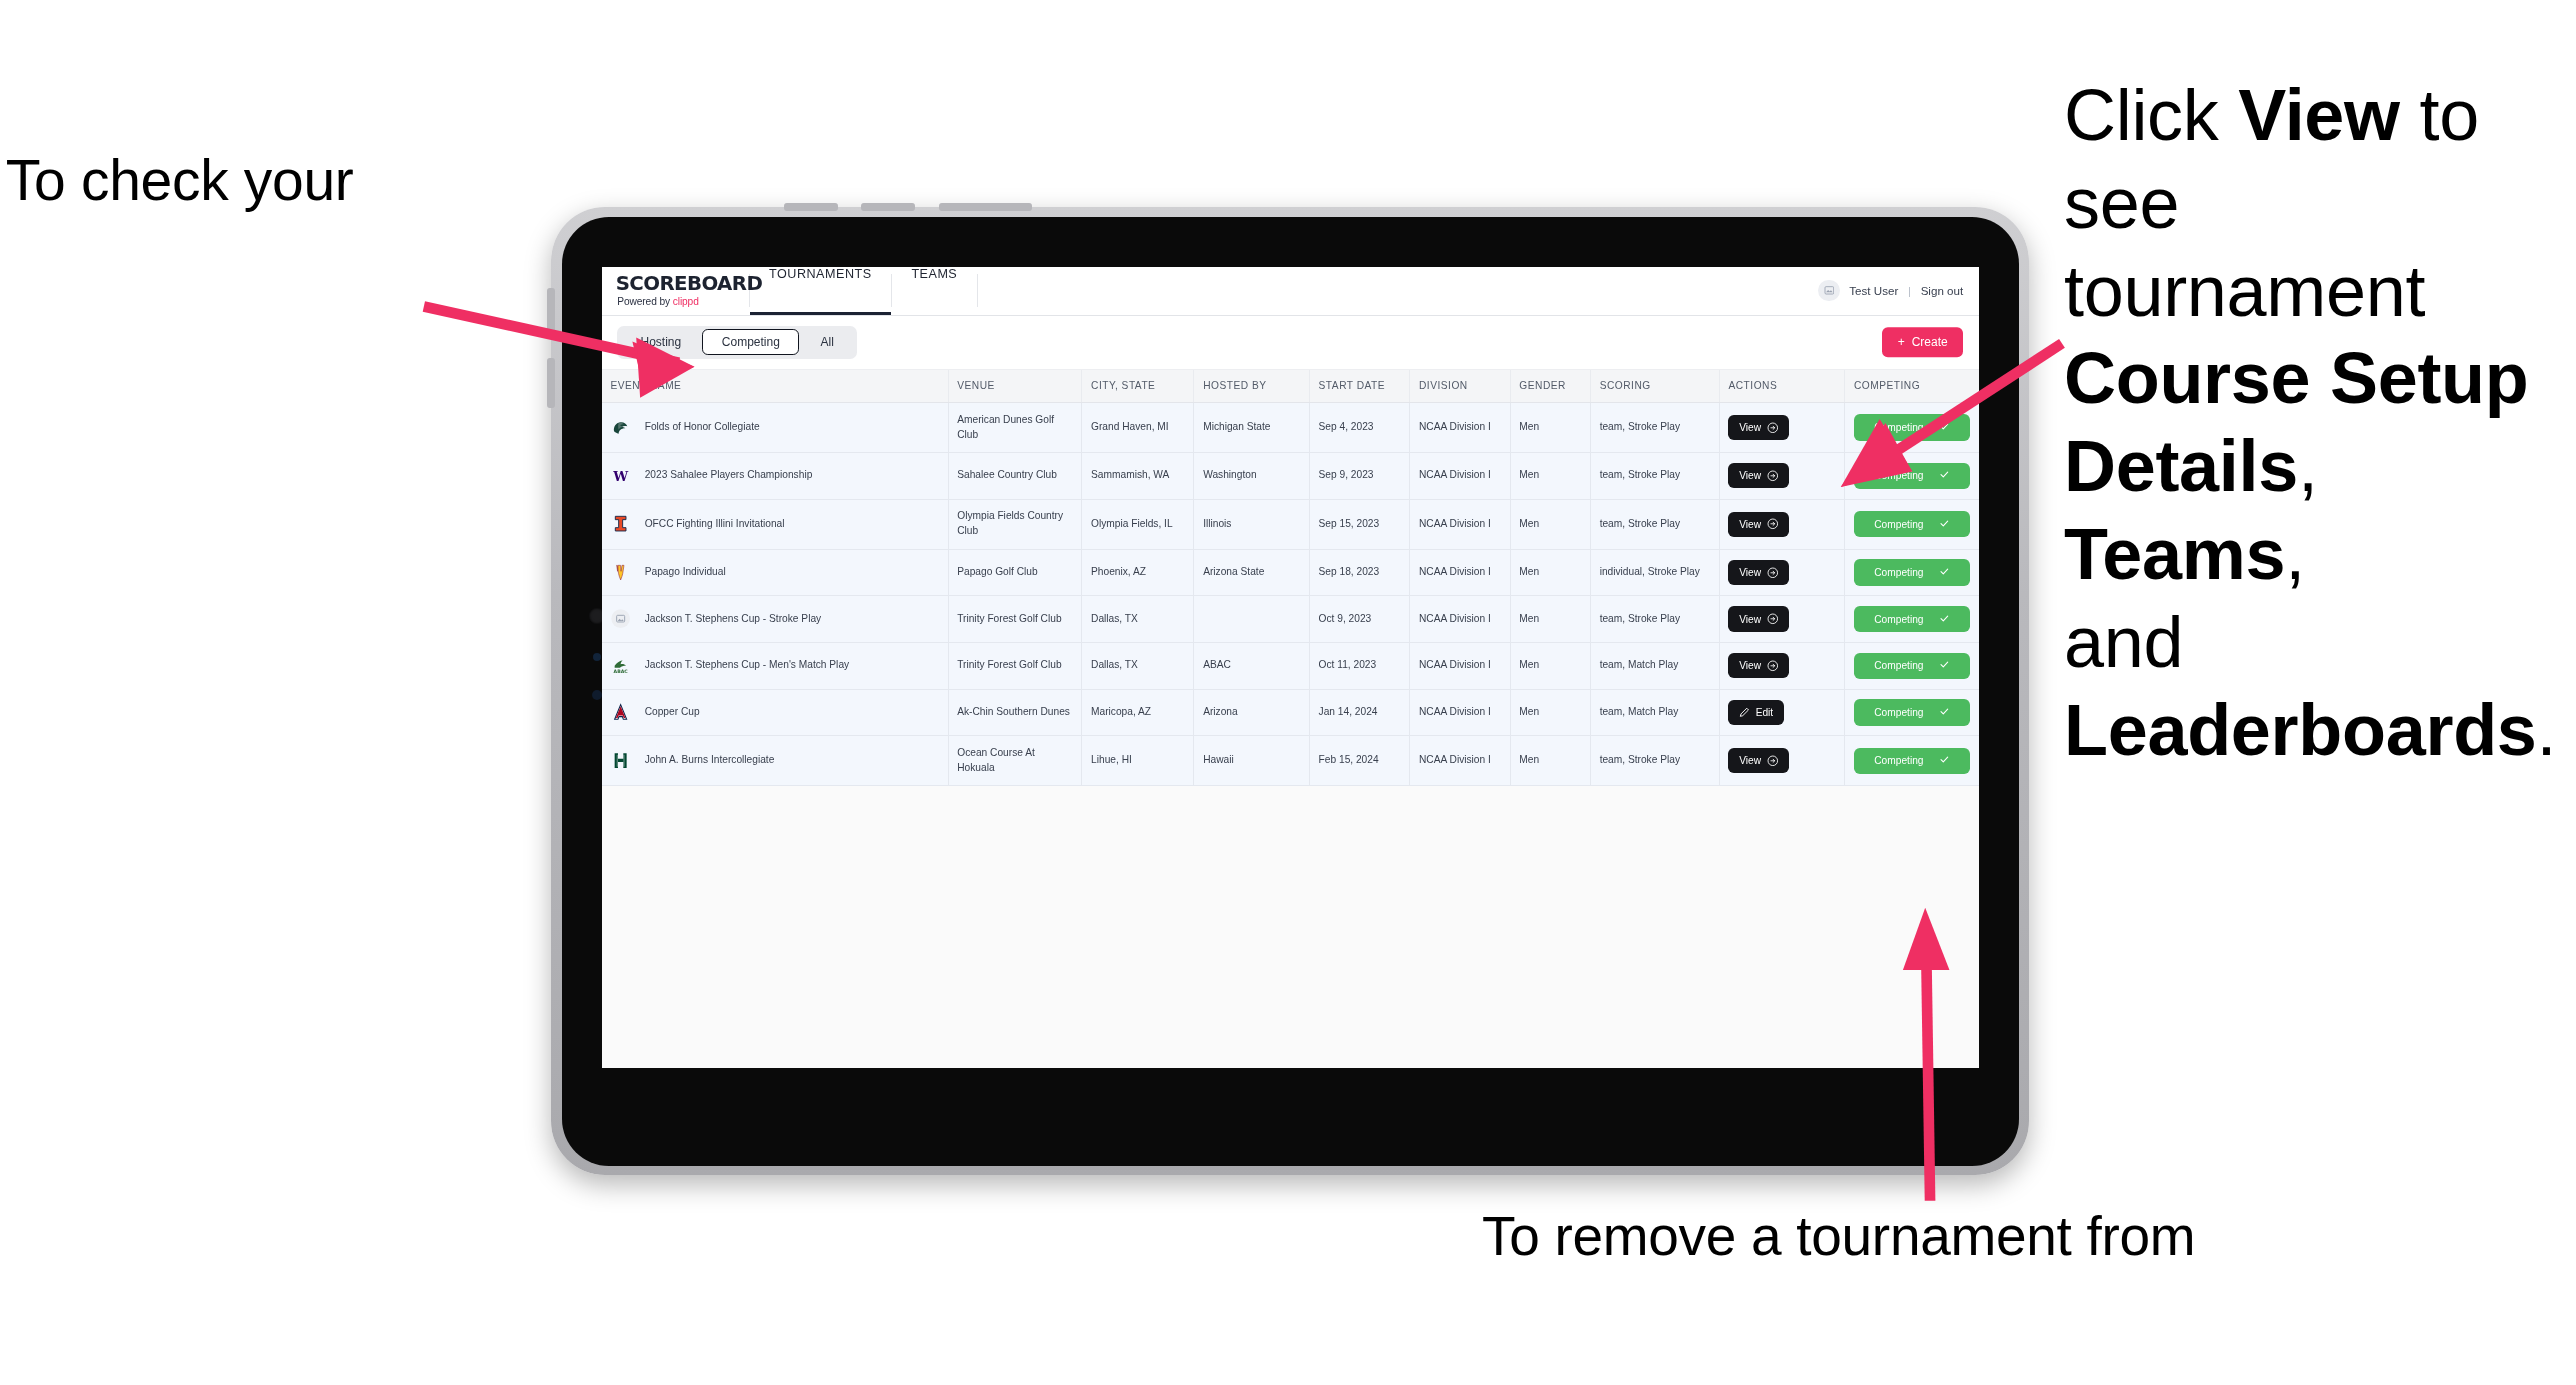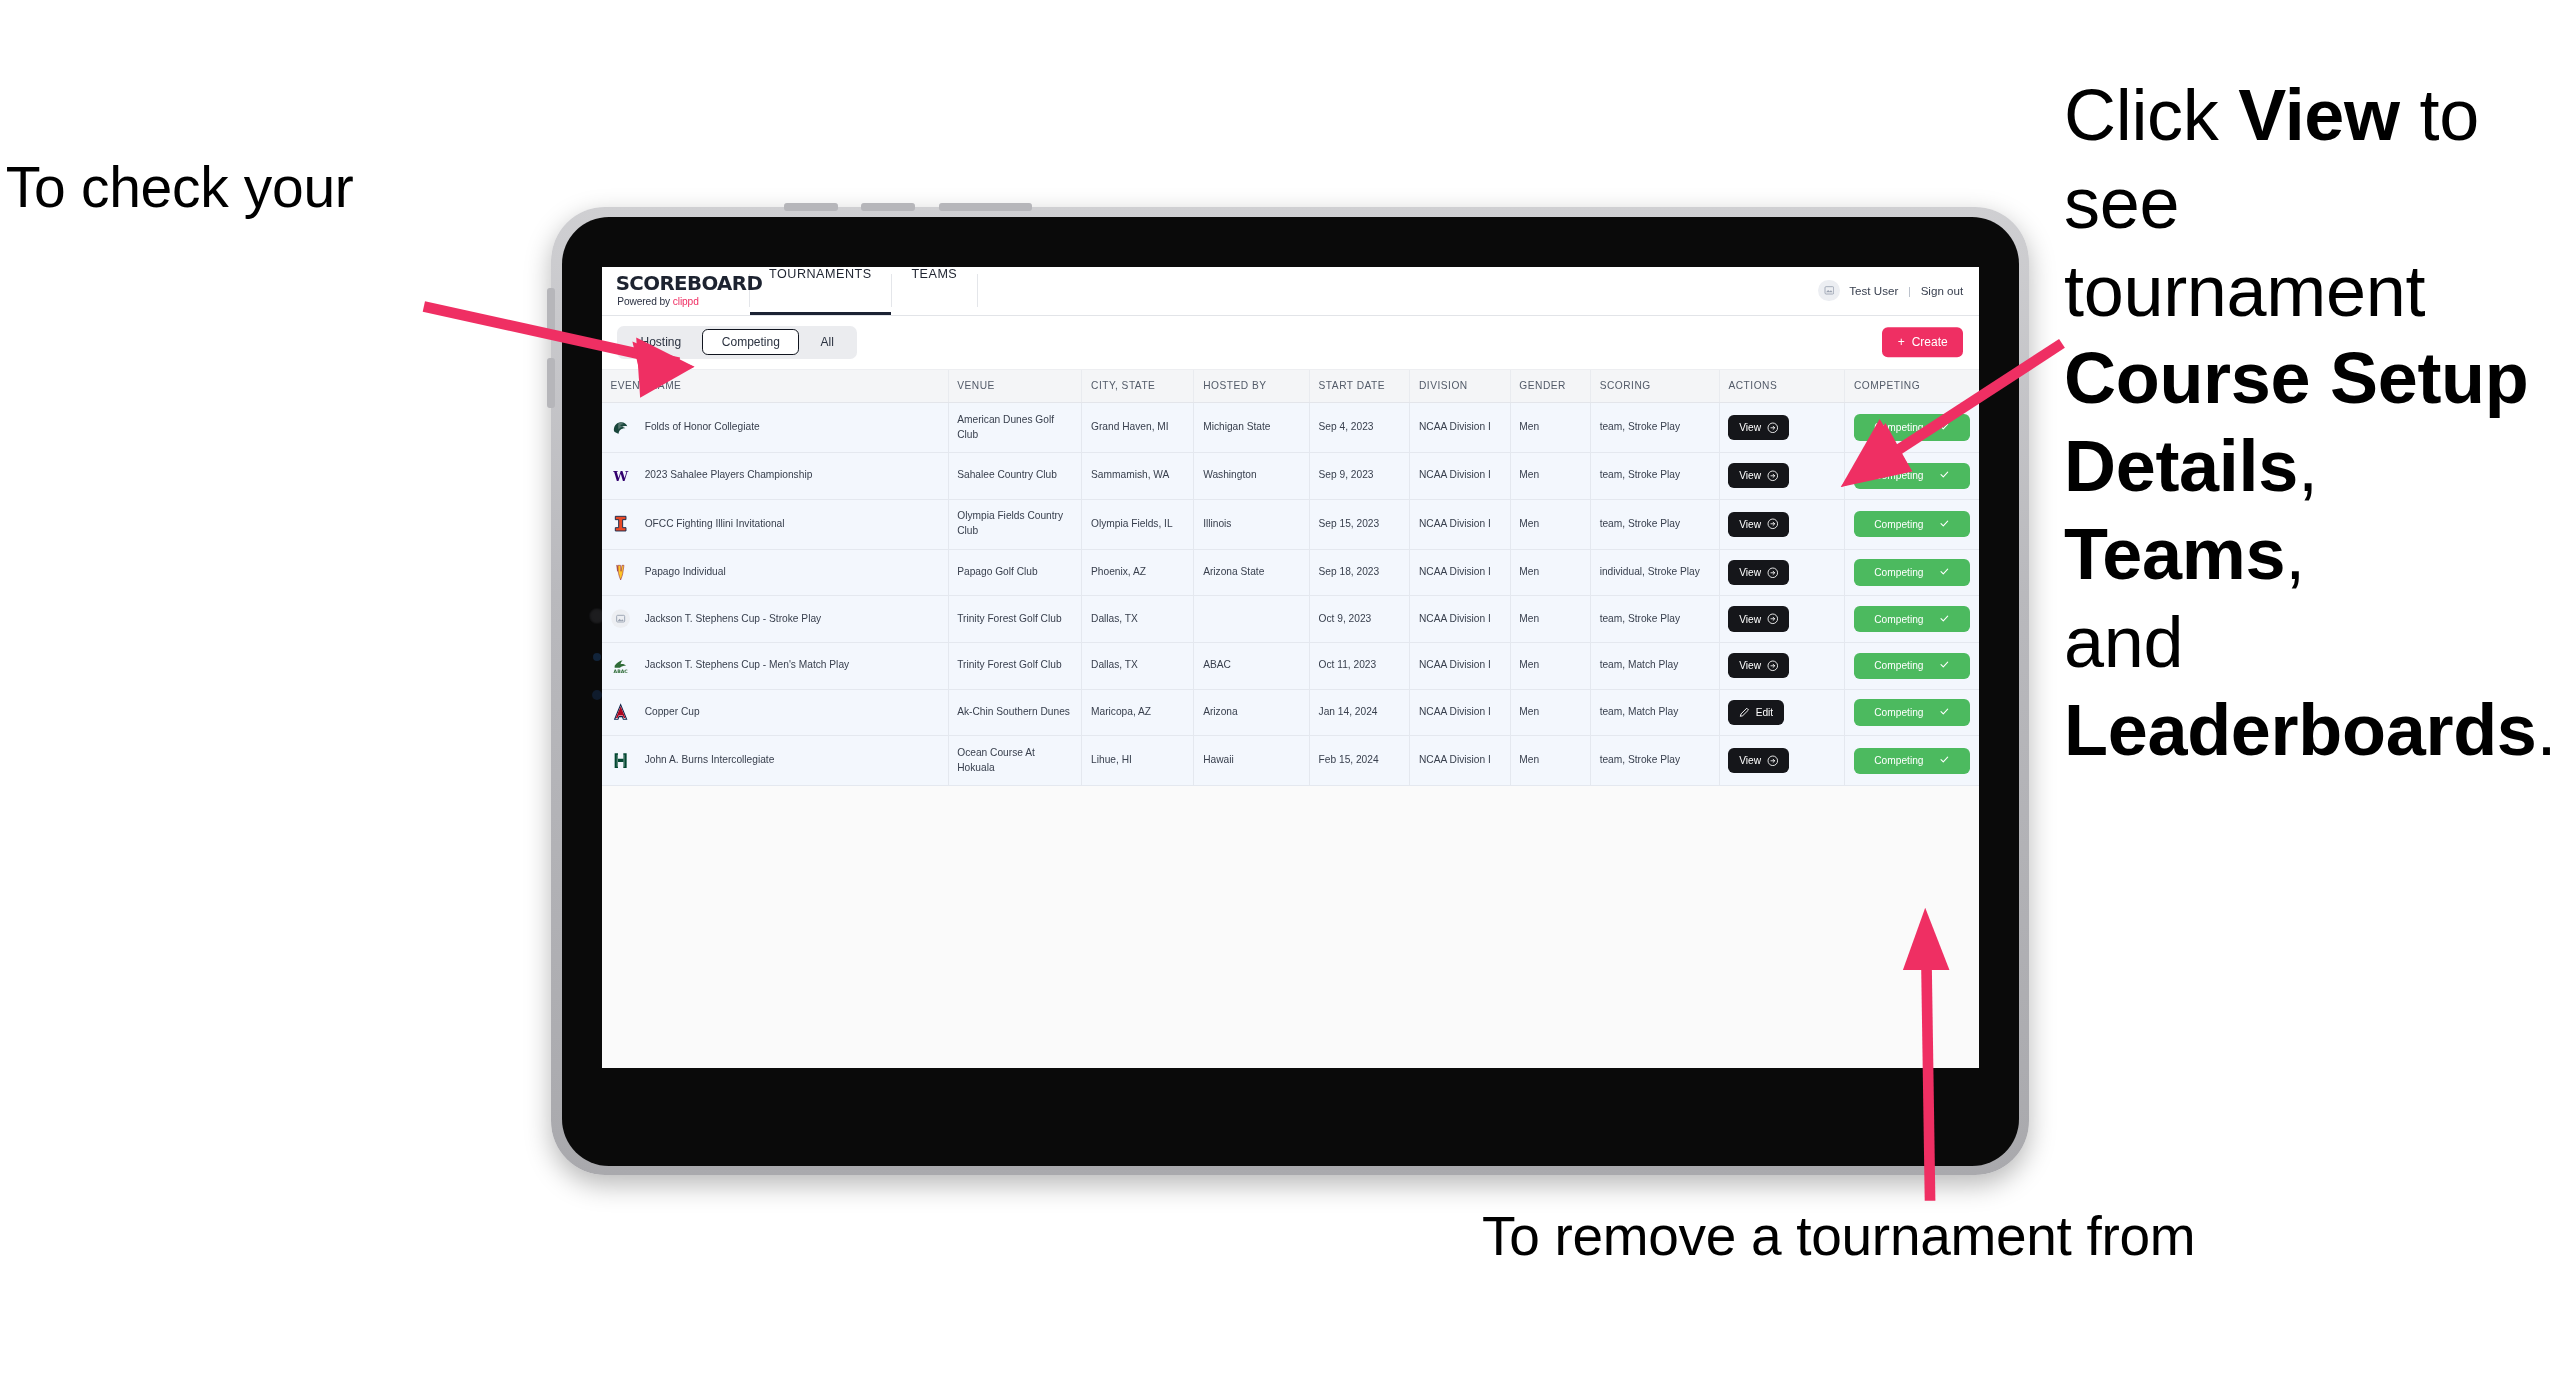--- a/index.html
+++ b/index.html
@@ -21,7 +21,7 @@
   }
   .callout b { font-weight: 700; }
 
-  #callout-left  { left: 5.8px;  top: 153px; width: 456px; font-size: 57px; line-height: 1.22; }
+  #callout-left  { left: 5.8px;  top: 146px; width: 456px; font-size: 57px; line-height: 1.22; }
   #callout-right { left: 2064px; top: 72px; width: 504px; font-size: 72px; line-height: 1.22; }
   #callout-bottom{ left: 1482px; top: 1201px; width: 931px; font-size: 55px; line-height: 1.30; }
 

